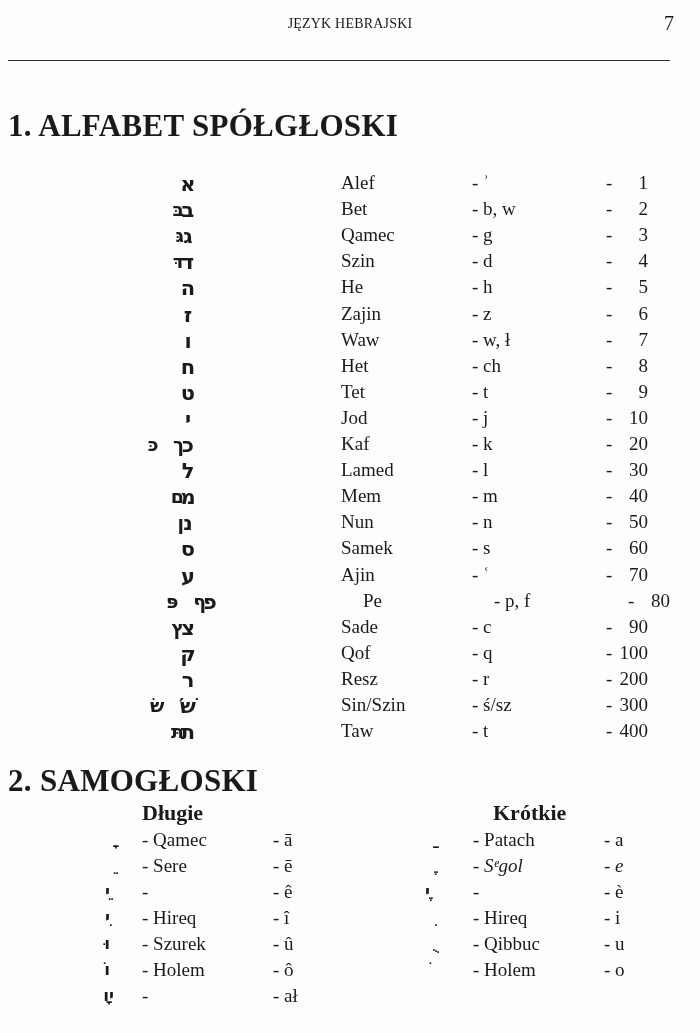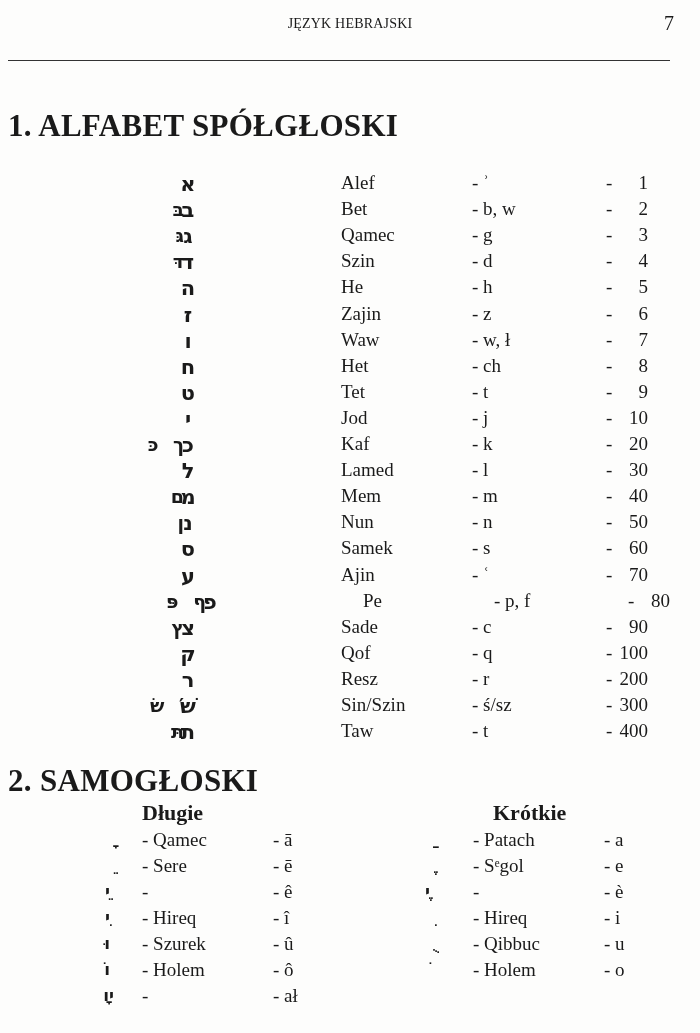--- a/index.html
+++ b/index.html
@@ -313,7 +313,7 @@
       <span class="vname" style="left:473px">- Patach</span>
       <span class="vval" style="left:604px">- a</span>
     </div>
-    <div class="vrow" style="top: 855px;">
+    <div class="vrow" style="top: 855px; font-style: italic;">
       <span class="vsym" style="left:400px;width:30px">ֶ</span>
       <span class="vname" style="left:473px">- Sᵉgol</span>
       <span class="vval" style="left:604px">- e</span>

